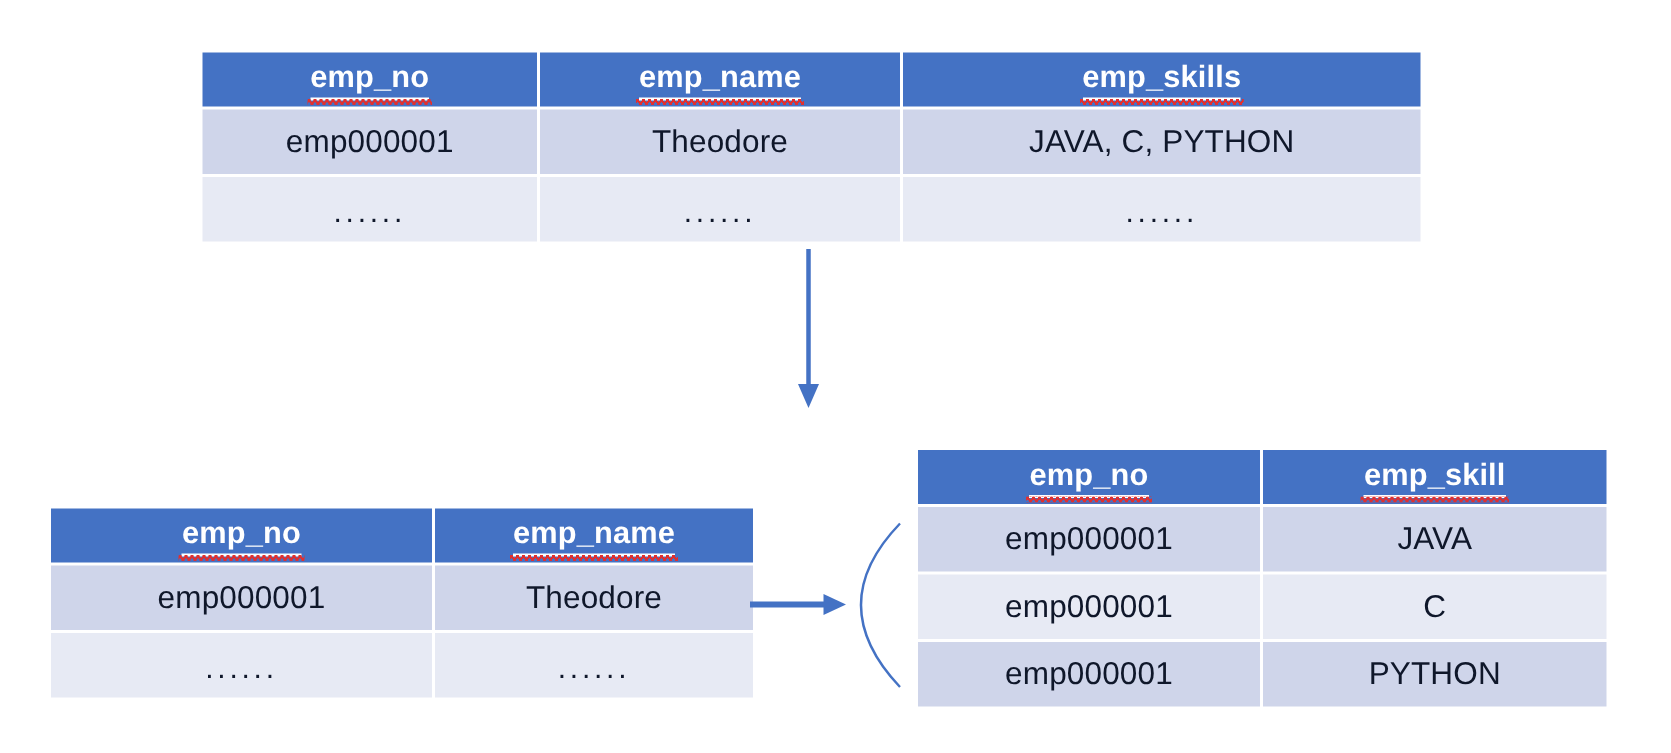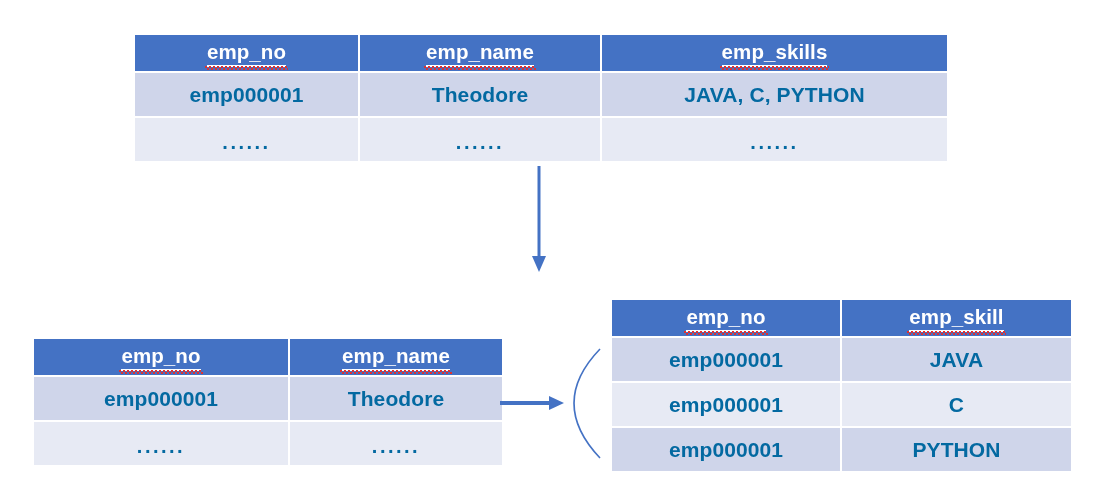--- a/index.html
+++ b/index.html
@@ -37,8 +37,8 @@
     text-align: center;
     vertical-align: middle;
     font-size: 21px;
-    color: #0369a1;
-    font-weight: 700;
+    color: #0f172a;
+    font-weight: 400;
     letter-spacing: 0.1px;
     white-space: nowrap;
   }

